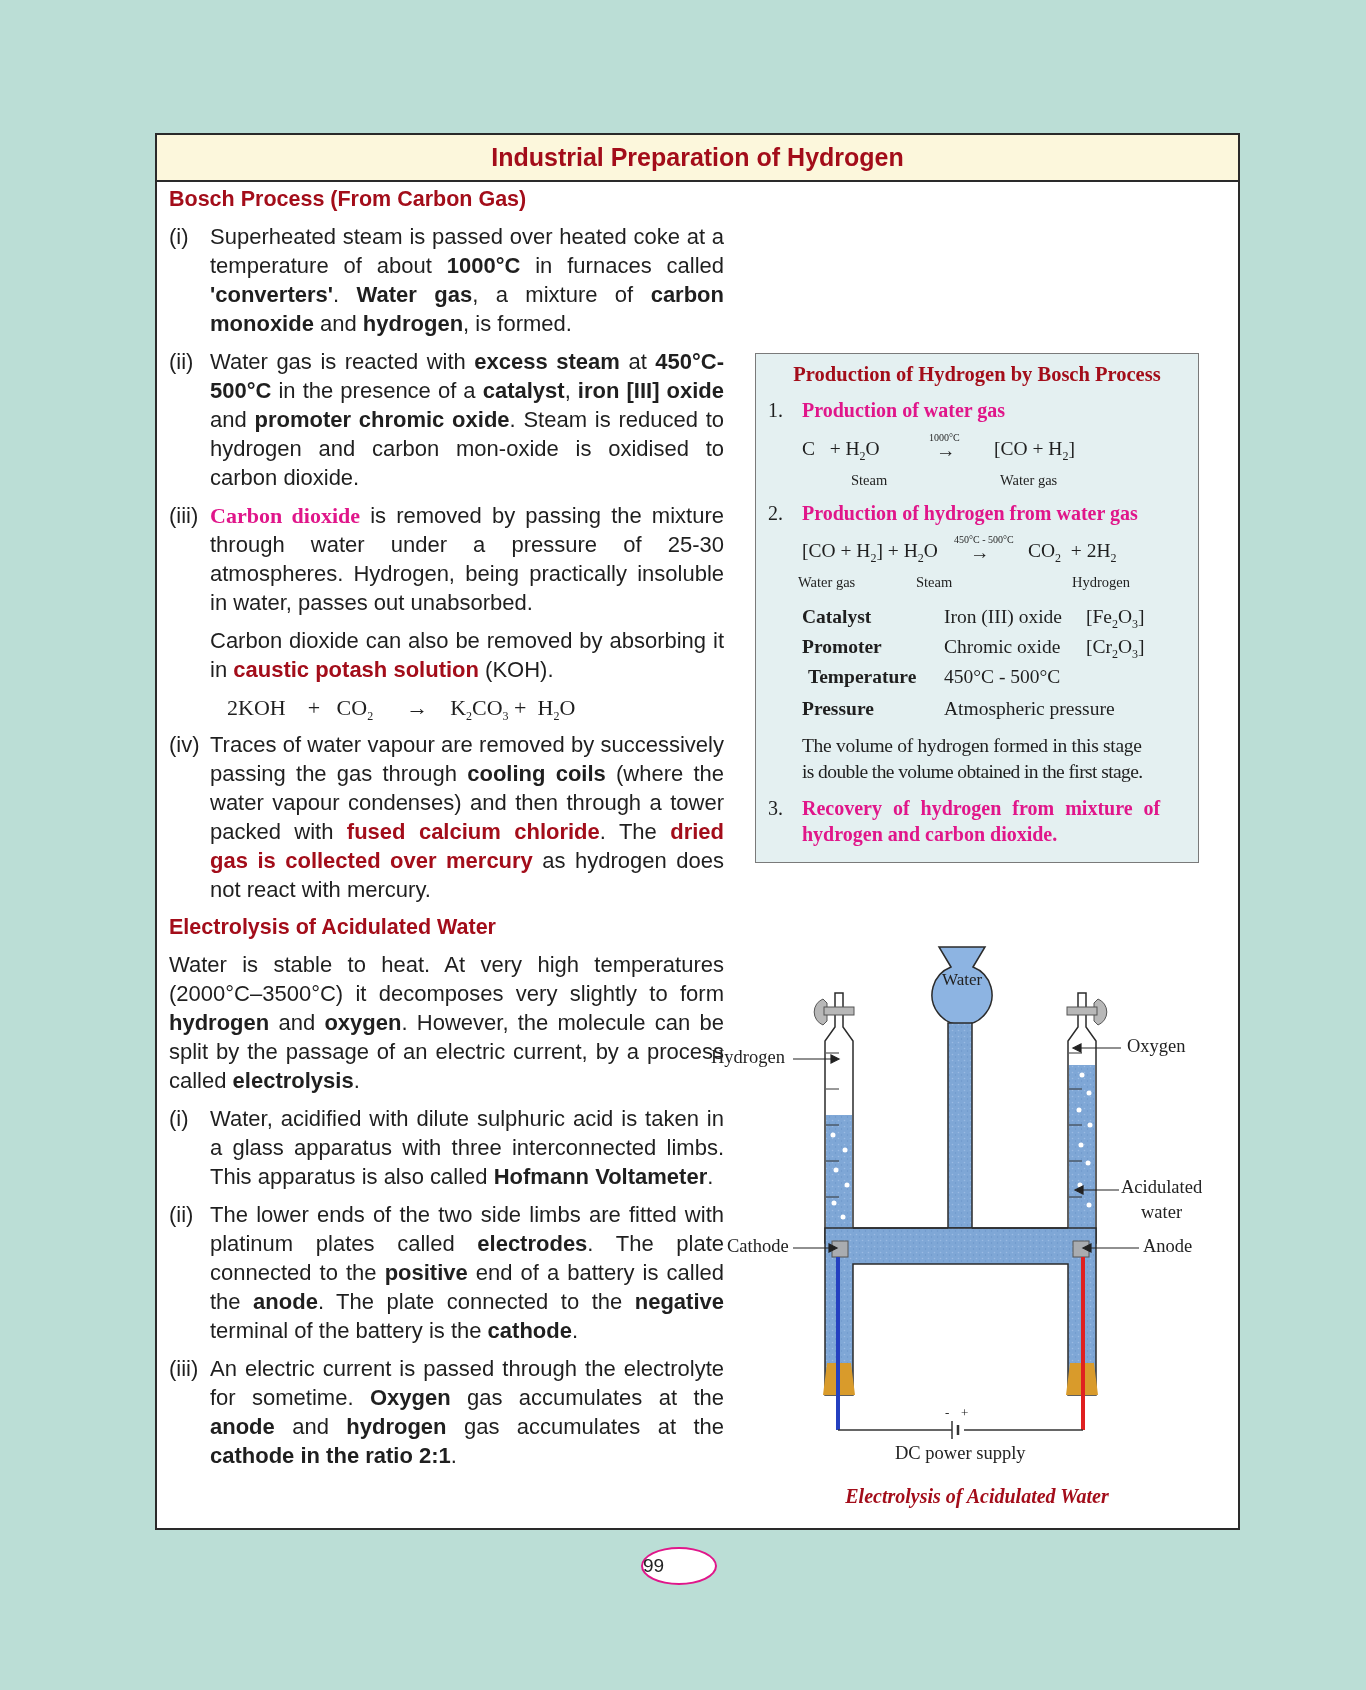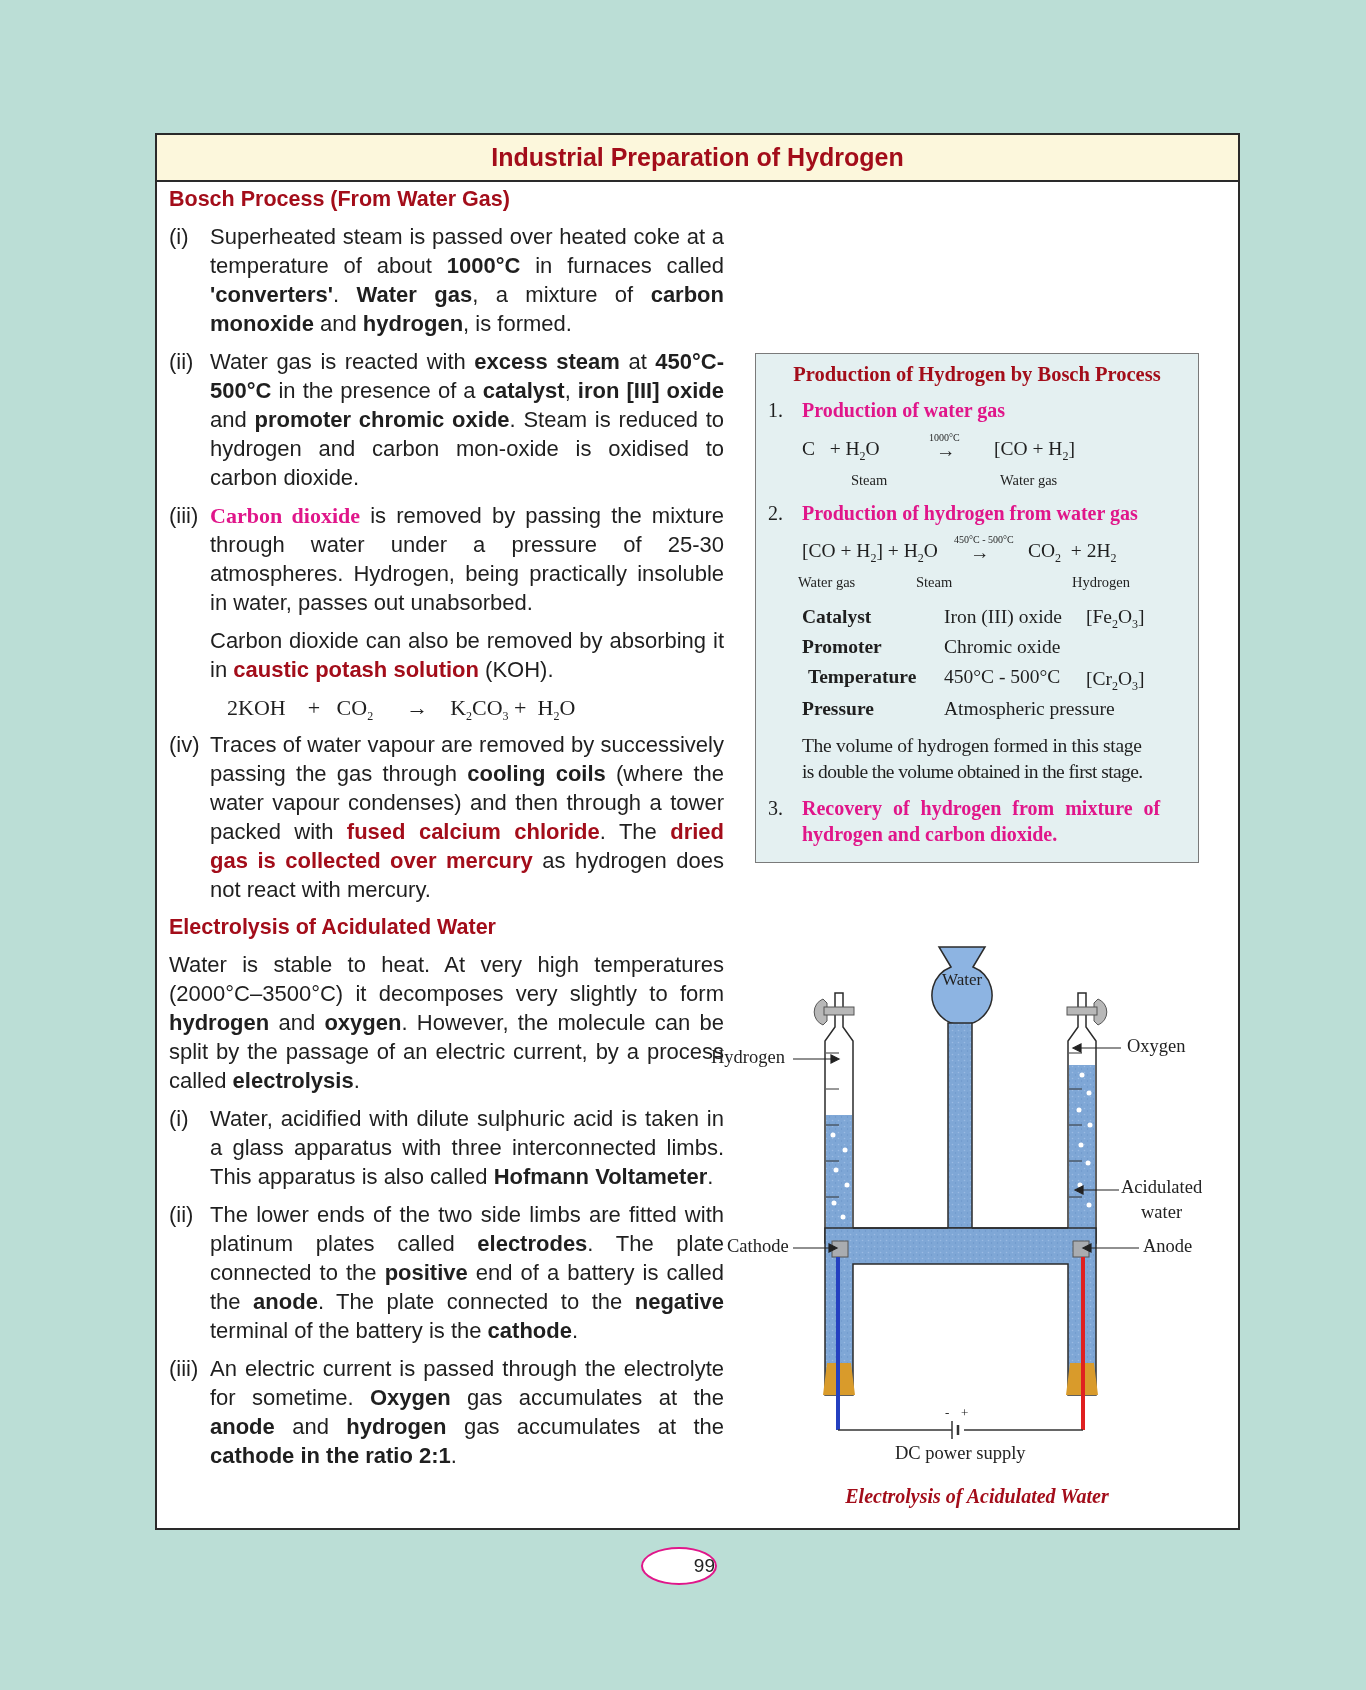--- a/index.html
+++ b/index.html
@@ -43,7 +43,7 @@
   <div class="header">Industrial Preparation of Hydrogen</div>
 
   <div class="leftcol">
-    <div class="h2">Bosch Process (From Water Gas)</div>
+    <div class="h2">Bosch Process (From Carbon Gas)</div>
 
     <div class="item">
       <span class="num">(i)</span>

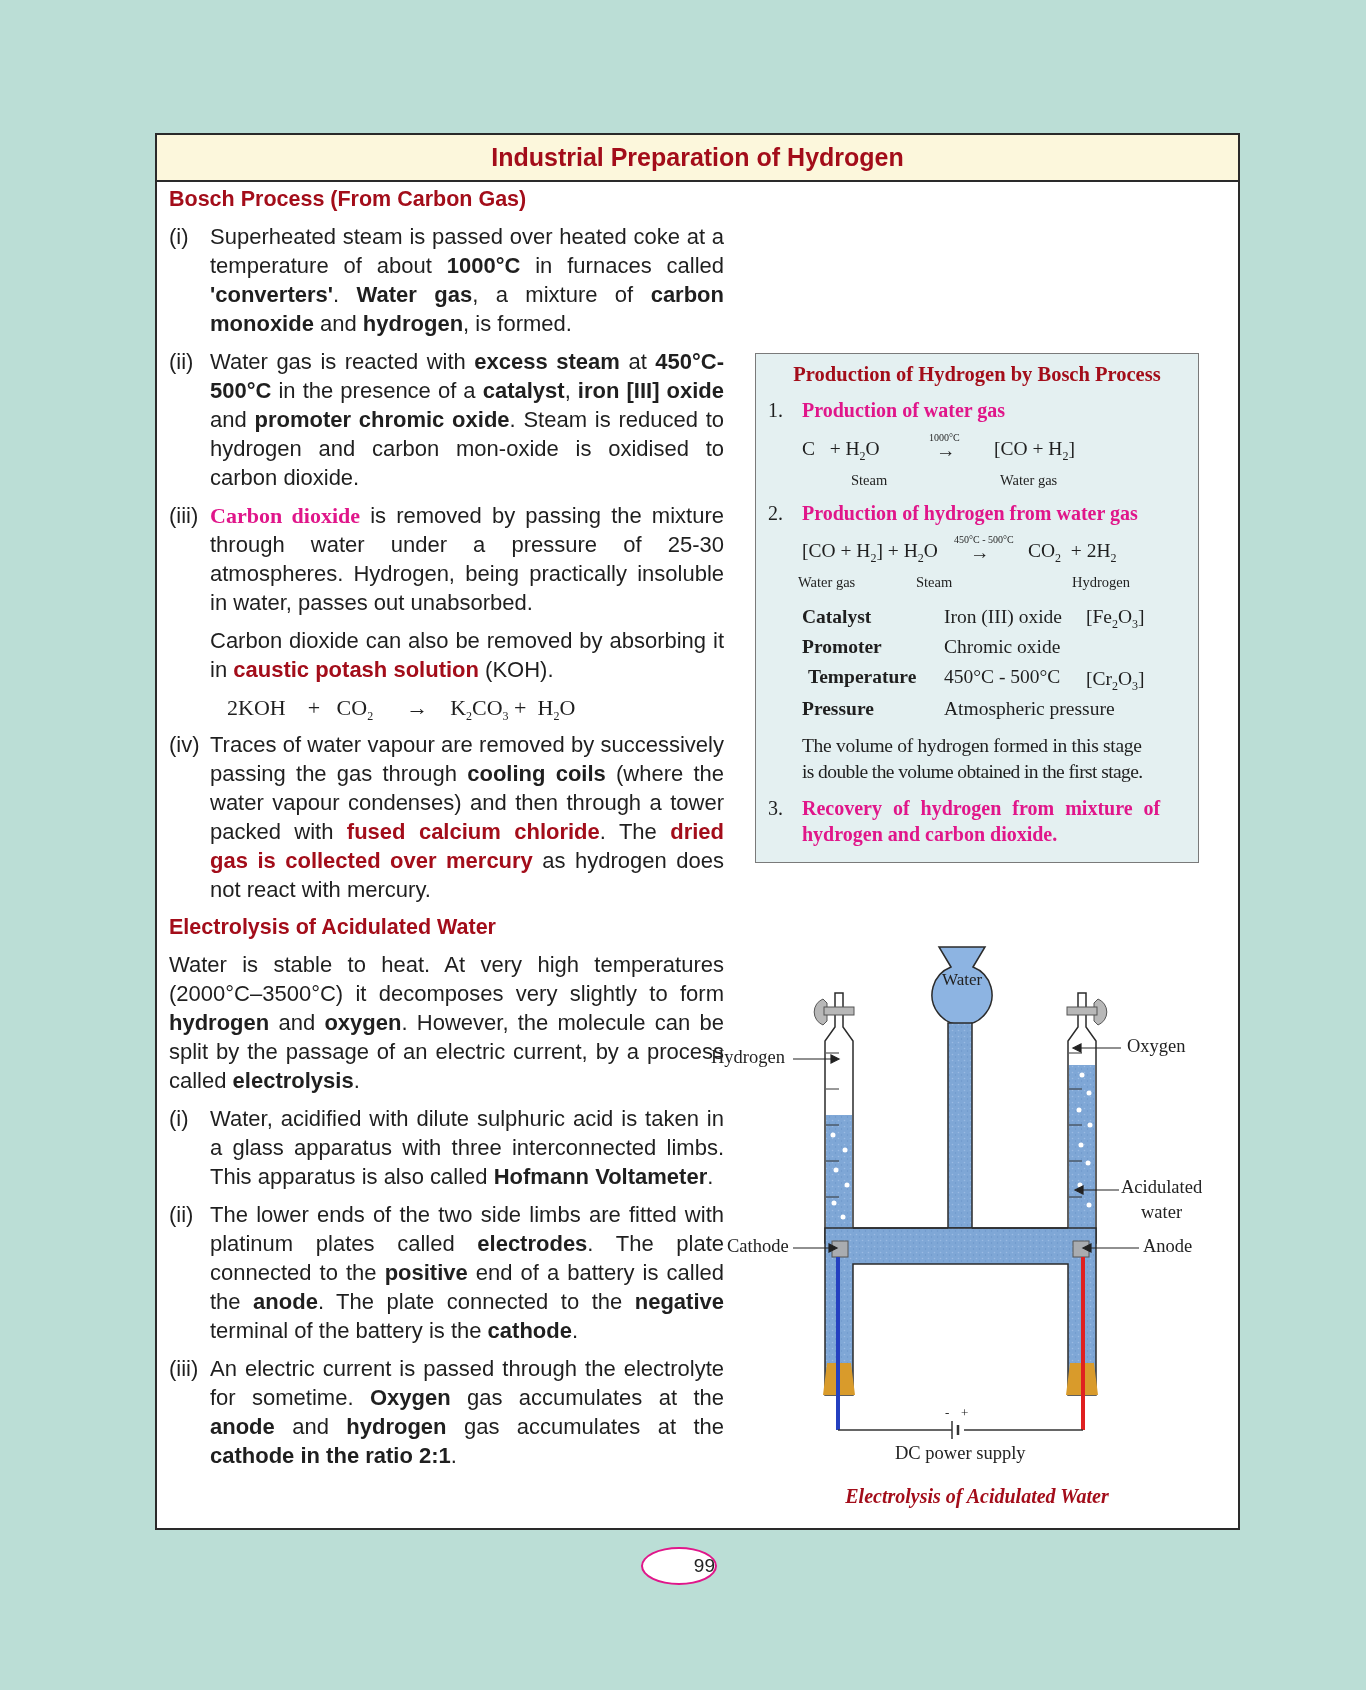--- a/index.html
+++ b/index.html
@@ -122,7 +122,7 @@
 
     <div class="abs bold" style="left:46px;top:282px;">Promoter</div>
     <div class="abs" style="left:188px;top:282px;">Chromic oxide</div>
-    <div class="abs" style="left:330px;top:282px;margin-top:32px;"><span>[Cr</span><sub>2</sub><span>O</span><sub>3</sub><span>]</span></div>
+    <div class="abs" style="left:330px;top:282px;"><span>[Cr</span><sub>2</sub><span>O</span><sub>3</sub><span>]</span></div>
 
     <div class="abs bold" style="left:52px;top:312px;">Temperature</div>
     <div class="abs" style="left:188px;top:312px;">450°C - 500°C</div>

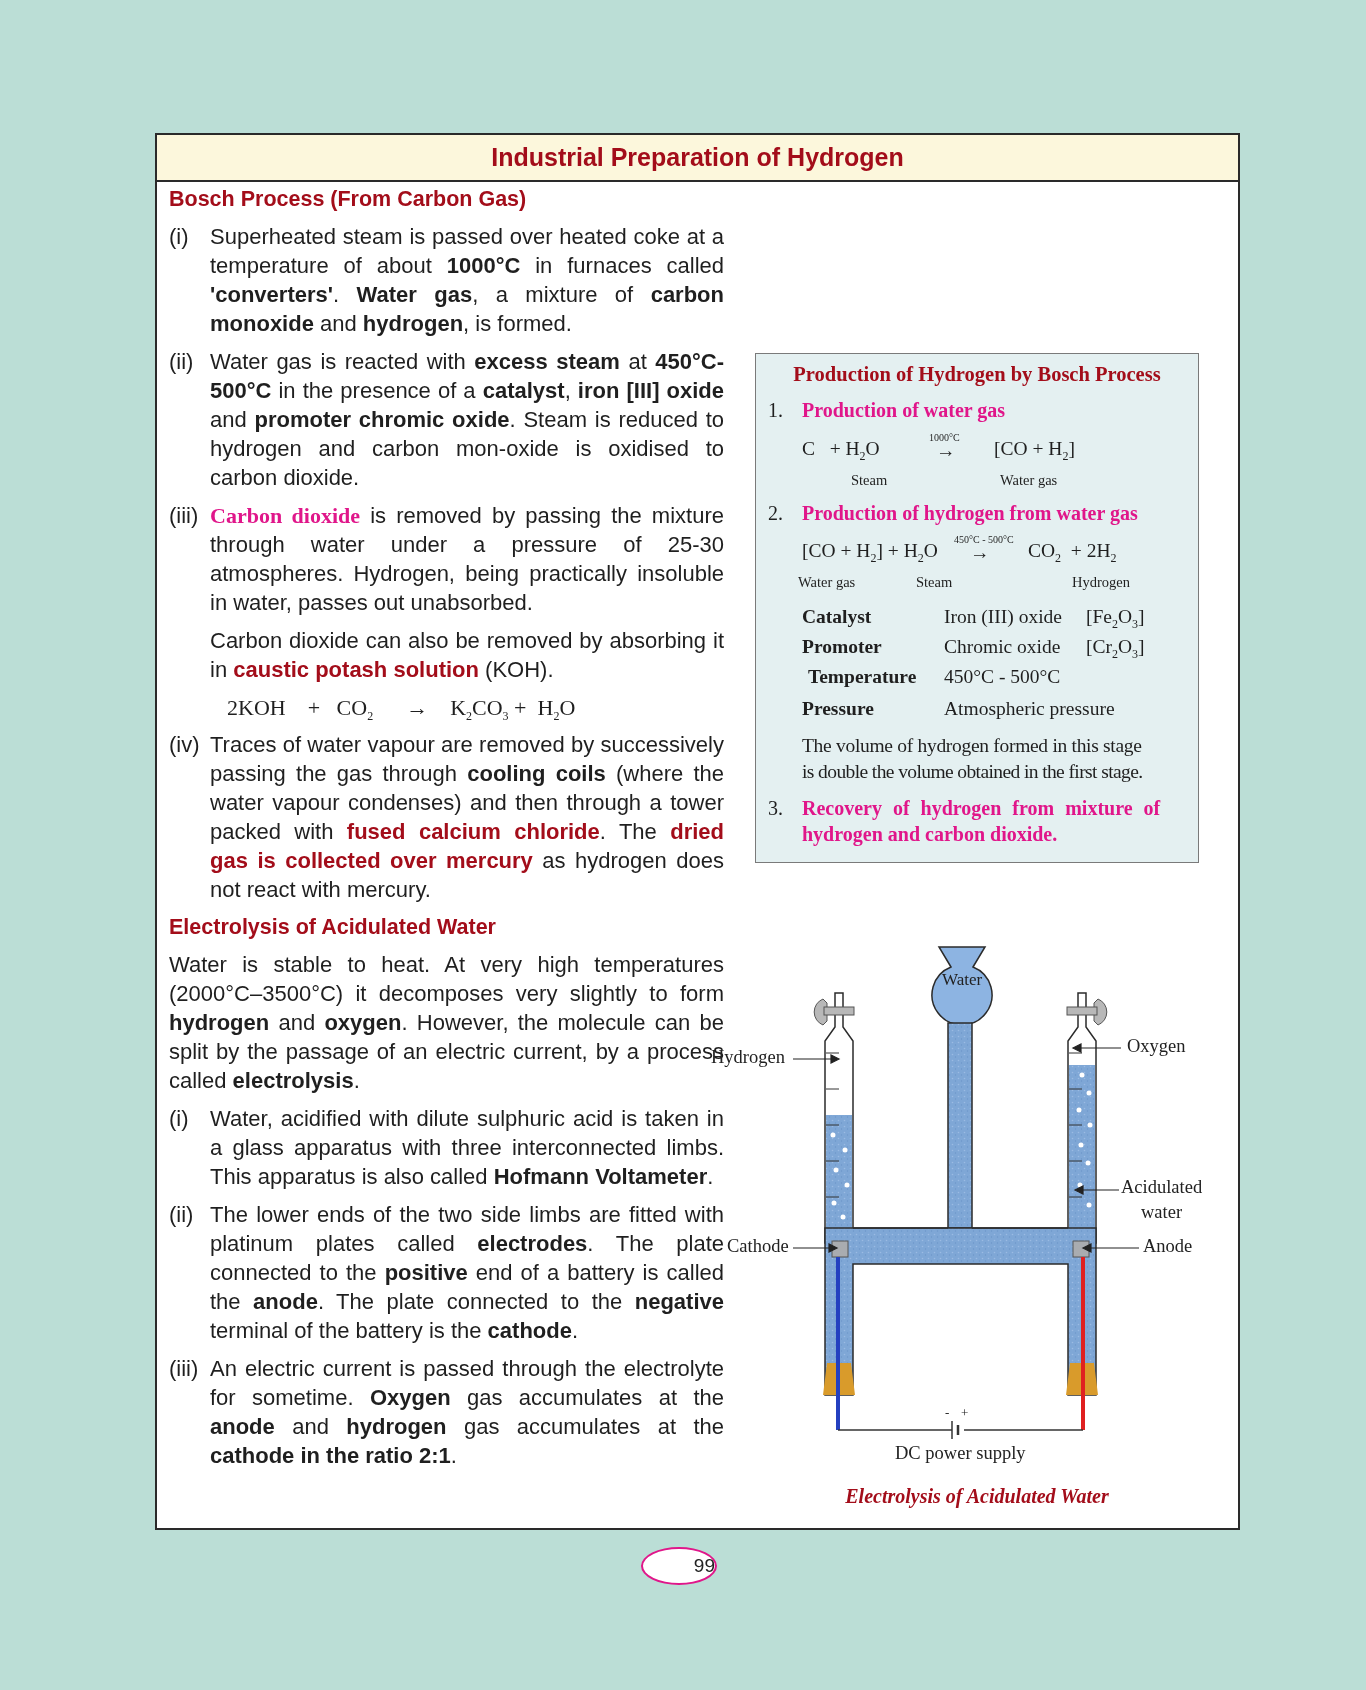--- a/index.html
+++ b/index.html
@@ -34,7 +34,7 @@
   .lbl{position:absolute;font-family:"Liberation Serif",serif;font-size:18.5px;color:#222;white-space:nowrap;}
   .caption{position:absolute;left:0;width:100%;text-align:center;font-family:"Liberation Serif",serif;font-style:italic;font-weight:bold;color:#a30d1a;font-size:20px;}
   .pageno{position:absolute;left:641px;top:1547px;width:76px;height:38px;border:2px solid #e0168a;border-radius:50%;background:#fff;
-          box-sizing:border-box;text-align:right;line-height:34px;font-size:19px;color:#222;}
+          box-sizing:border-box;text-align:left;line-height:34px;font-size:19px;color:#222;}
 </style>
 </head>
 <body>

